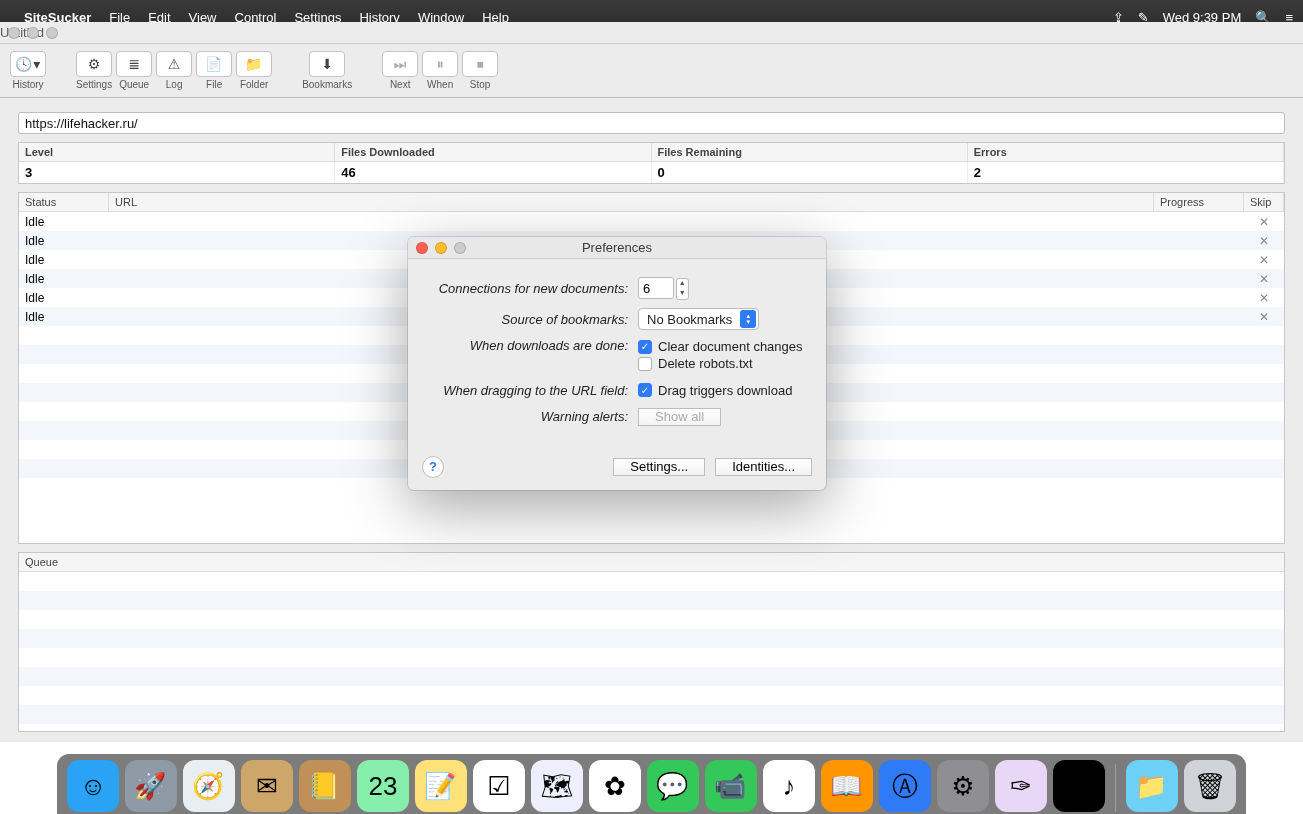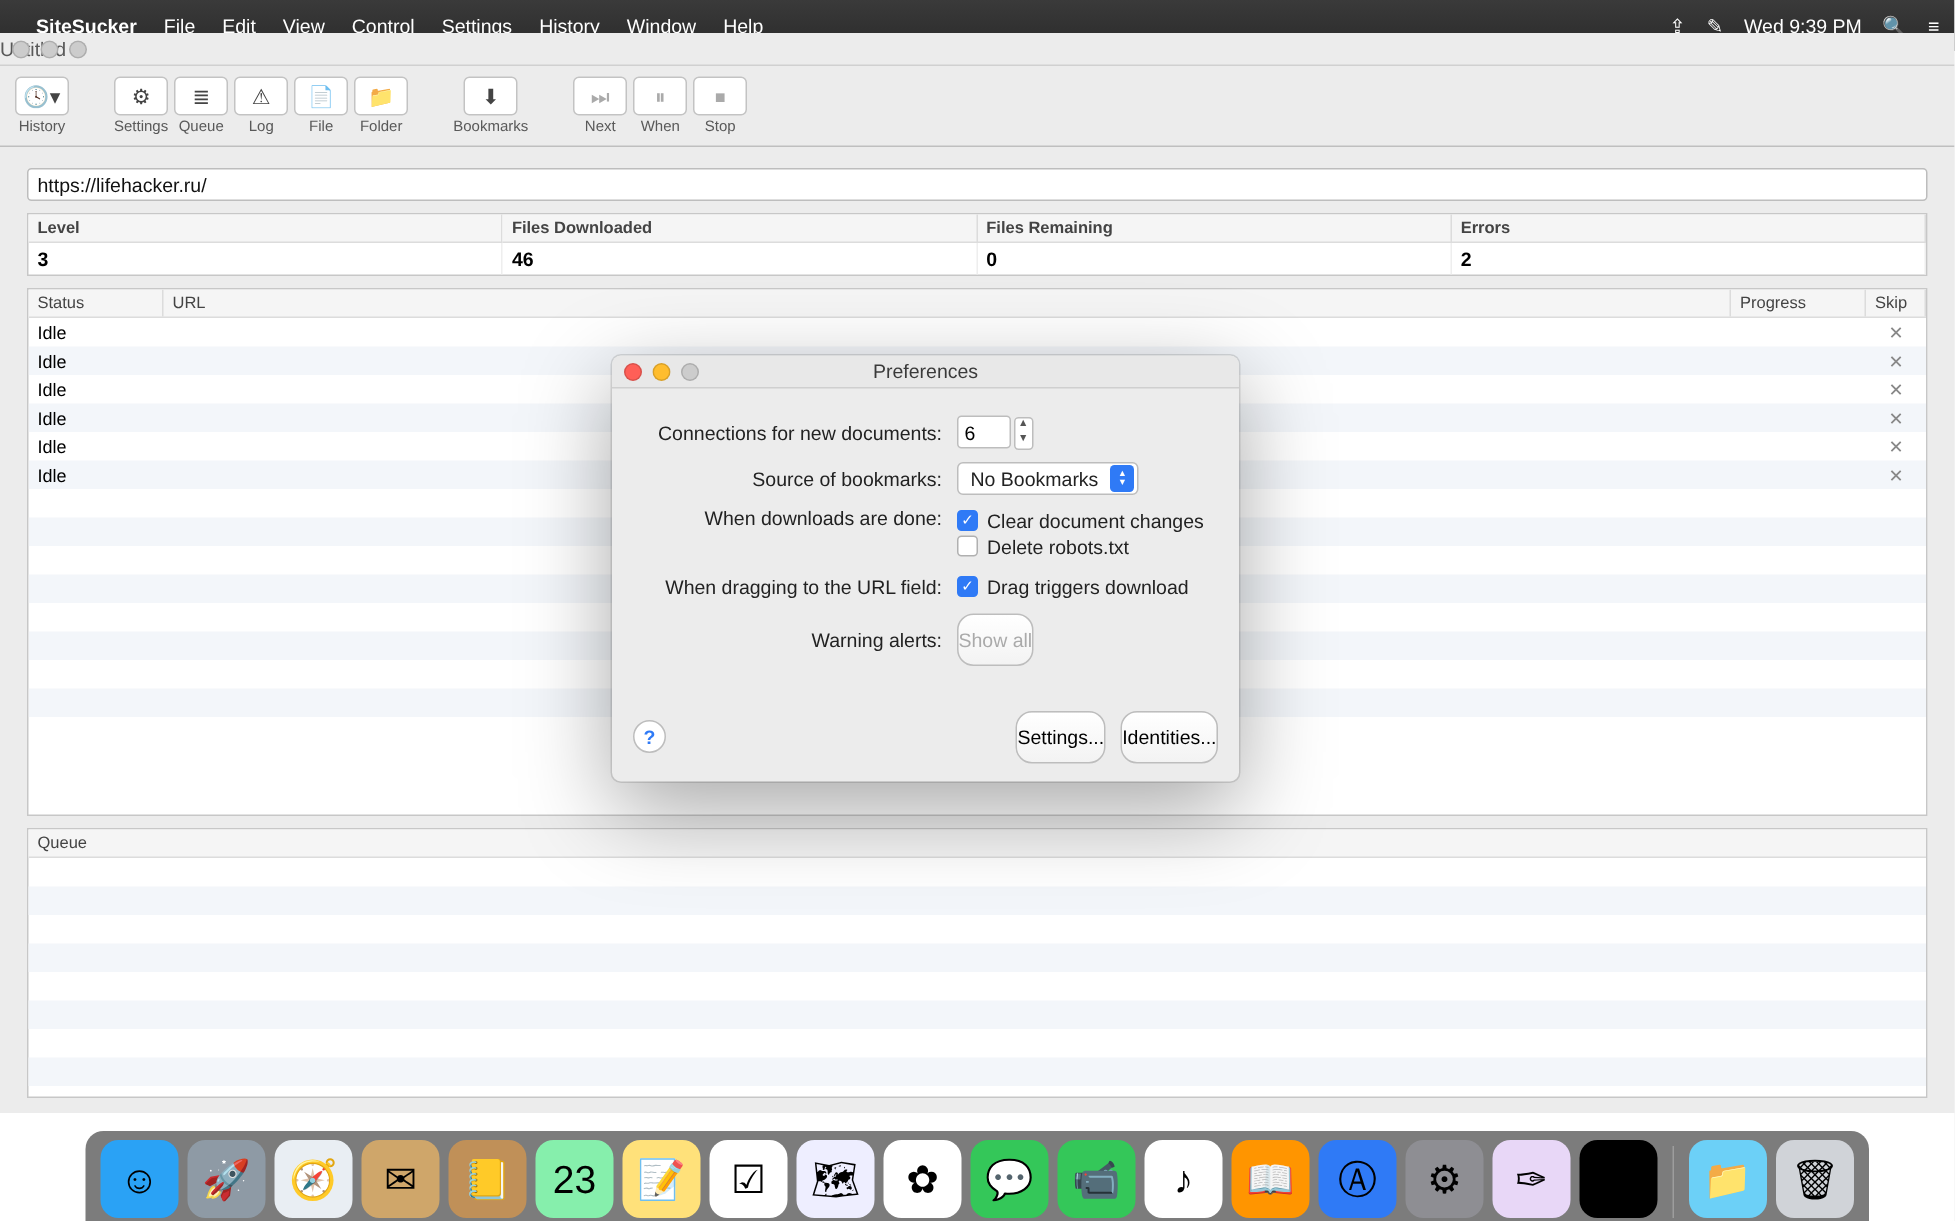--- a/index.html
+++ b/index.html
@@ -61,7 +61,7 @@
 .dlg-title { font-size: 13px; color: #3a3a3a; }
 .dlg-body { padding: 18px 20px 14px; font-size: 13px; color: #222; }
 .form-row { display: grid; grid-template-columns: 200px 1fr; gap: 10px; align-items: center; margin-bottom: 8px; }
-.form-row .lbl { text-align: right; }
+.form-row .lbl { text-align: right; font-style: italic; }
 .num-input { width: 36px; height: 22px; border: 1px solid #bdbdbd; border-radius: 3px; background: #fff; font-size: 13px; padding: 0 4px; text-align: left; }
 .stepper { display: inline-flex; flex-direction: column; border: 1px solid #bdbdbd; border-radius: 3px; background: #fff; width: 13px; height: 22px; vertical-align: middle; margin-left: -2px; }
 .stepper div { flex:1; font-size: 7px; text-align: center; color: #555; cursor: default; }

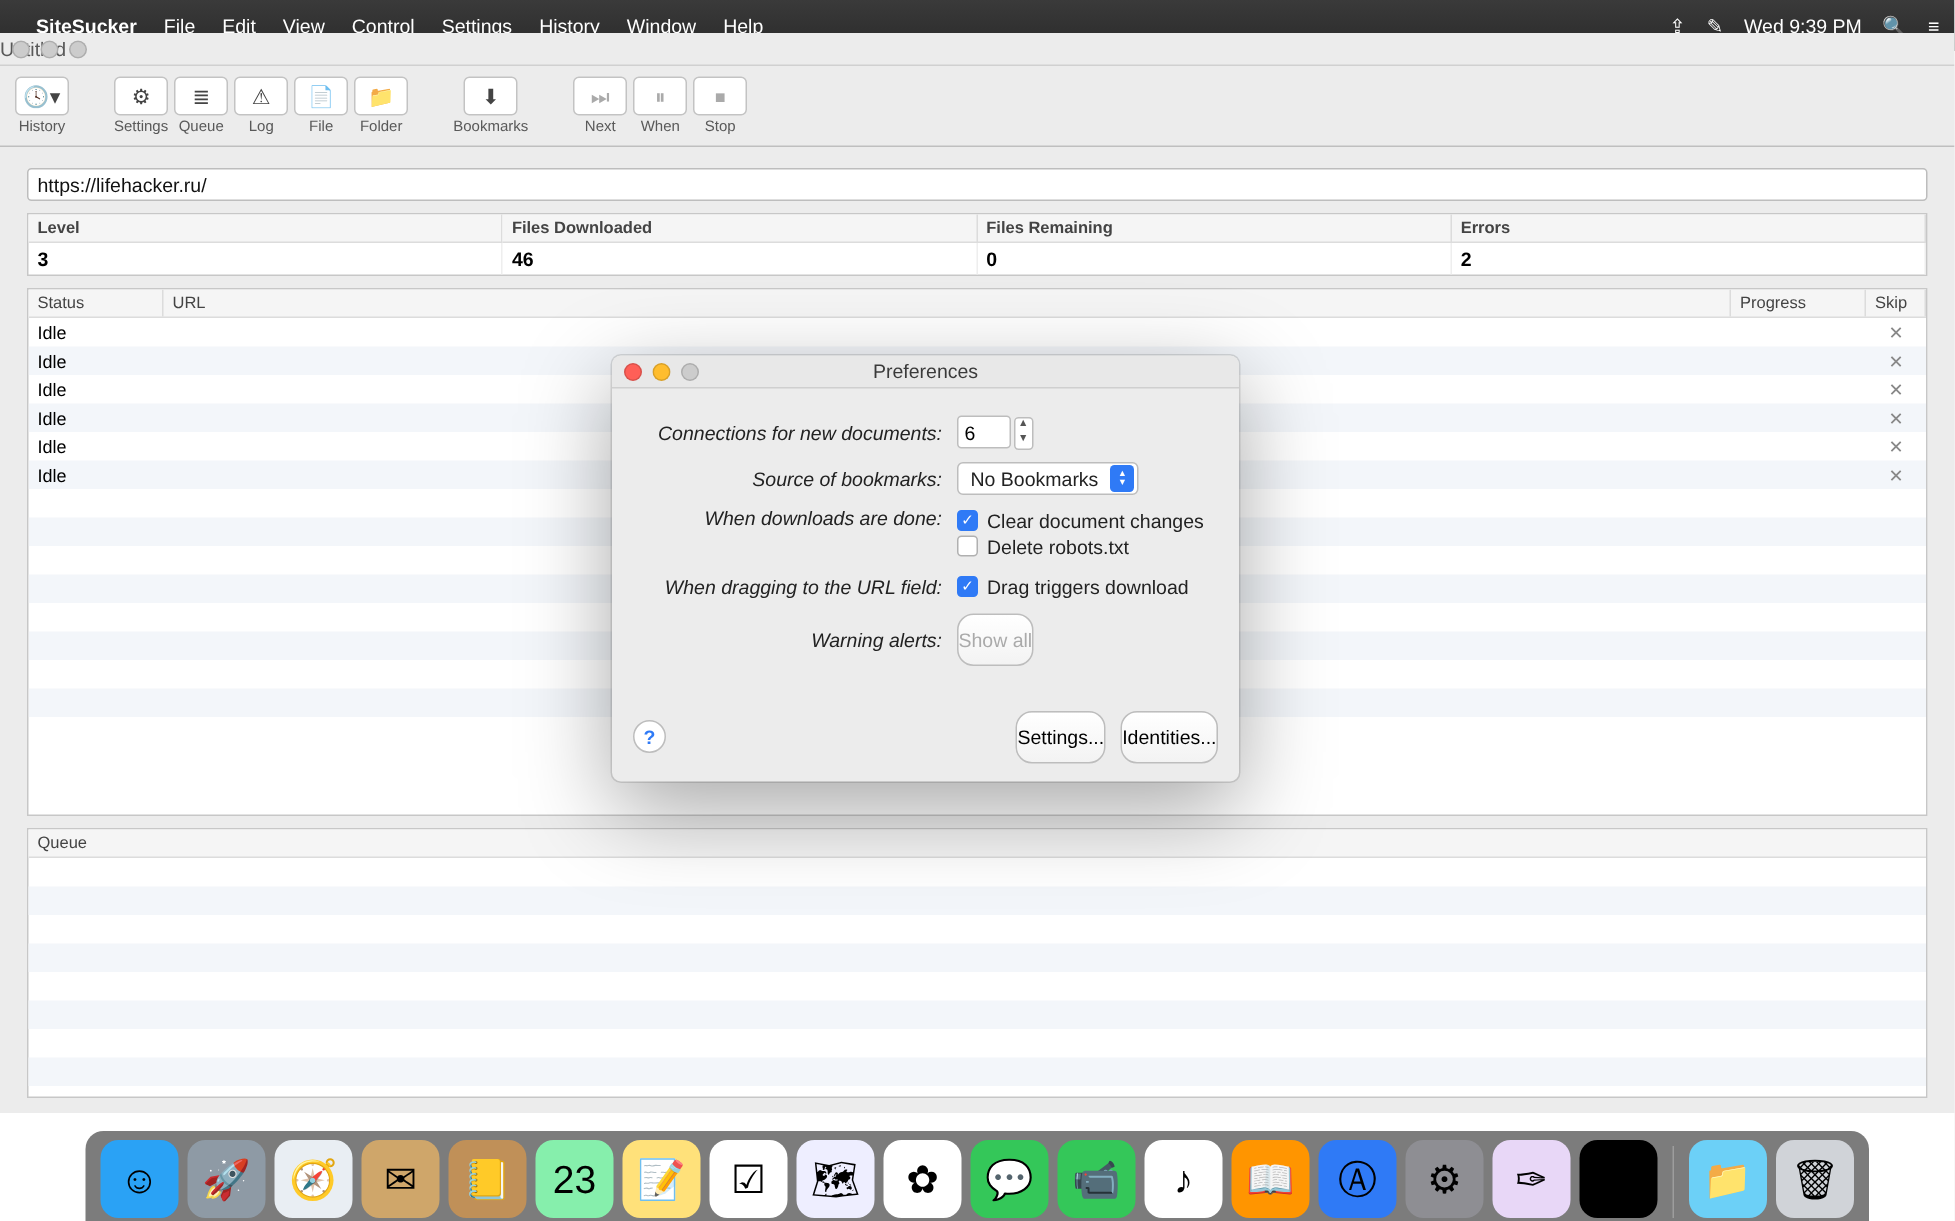--- a/index.html
+++ b/index.html
@@ -70,7 +70,7 @@
 .chk { display: inline-flex; align-items: center; gap: 6px; font-size: 13px; cursor: default; margin-bottom: 2px; }
 .chk .box { width: 14px; height: 14px; border: 1px solid #b0b0b0; border-radius: 3px; background: #fff; display:flex; align-items:center; justify-content:center; font-size:10px; color:#fff; }
 .chk .box.checked { background: #2f7af6; border-color:#2f7af6; }
-.btn { display:inline-flex; align-items:center; justify-content:center; height:35px; padding:0 0; border:1px solid #bdbdbd; border-radius:11px; background:linear-gradient(#fff,#f3f3f3); font-size:13px; cursor:default; }
+.btn { display:inline-flex; align-items:center; justify-content:center; height:18px; padding:0 16px; border:1px solid #bdbdbd; border-radius:0; background:linear-gradient(#fff,#f3f3f3); font-size:13px; cursor:default; }
 .btn.disabled { color:#aaa; }
 .dlg-footer { display:flex; align-items:center; gap:10px; padding: 8px 14px 12px; }
 .help-btn { width:22px; height:22px; border:1px solid #bdbdbd; border-radius:50%; display:flex; align-items:center; justify-content:center; color:#2f7af6; font-size:13px; font-weight:bold; background:#fff; cursor:default; }

